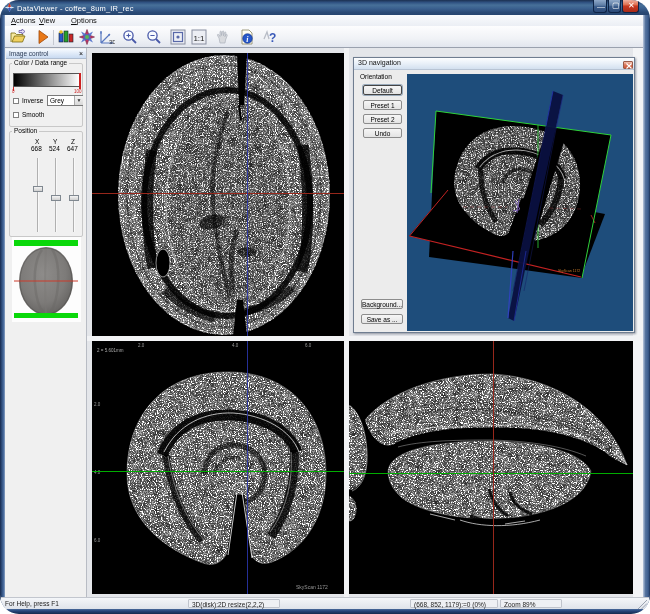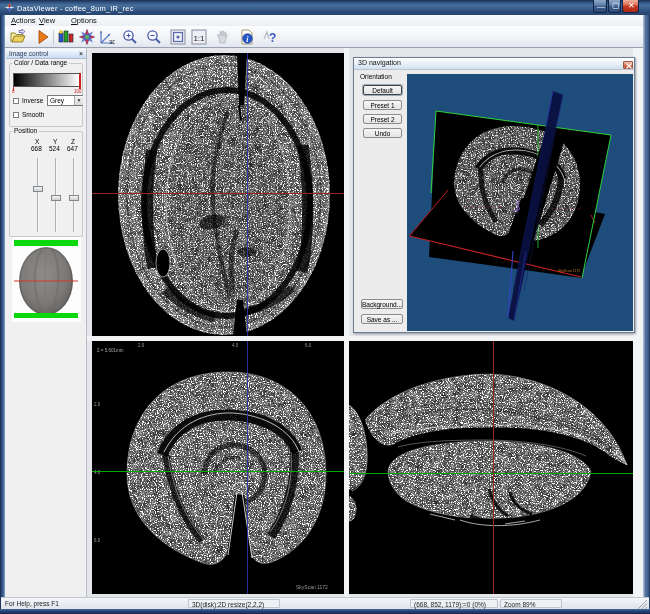--- a/index.html
+++ b/index.html
@@ -4,7 +4,7 @@
 <style>
 html,body{margin:0;padding:0;background:#fff;}
 *{box-sizing:border-box;}
-#win{position:relative;width:650px;height:614px;font-family:"Liberation Sans",sans-serif;overflow:hidden;background:#e6e8ec;}
+#win{position:relative;width:650px;height:614px;font-family:"Liberation Sans",sans-serif;overflow:hidden;background:#e6e8ec;border-radius:19px;}
 .abs{position:absolute;}
 
 #titlebar{position:absolute;left:0;top:0;width:650px;height:15px;

